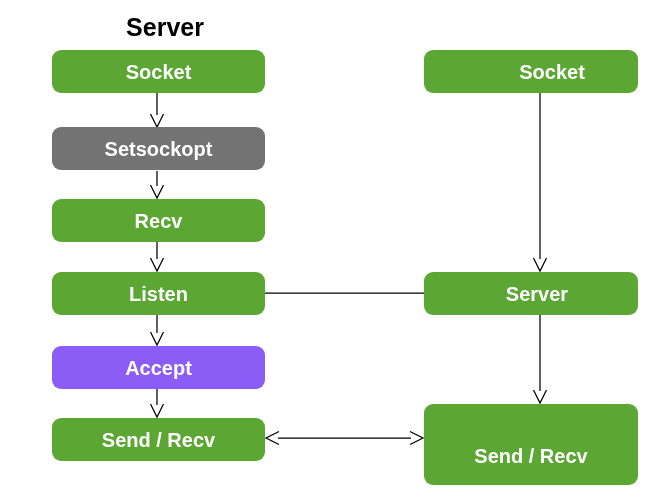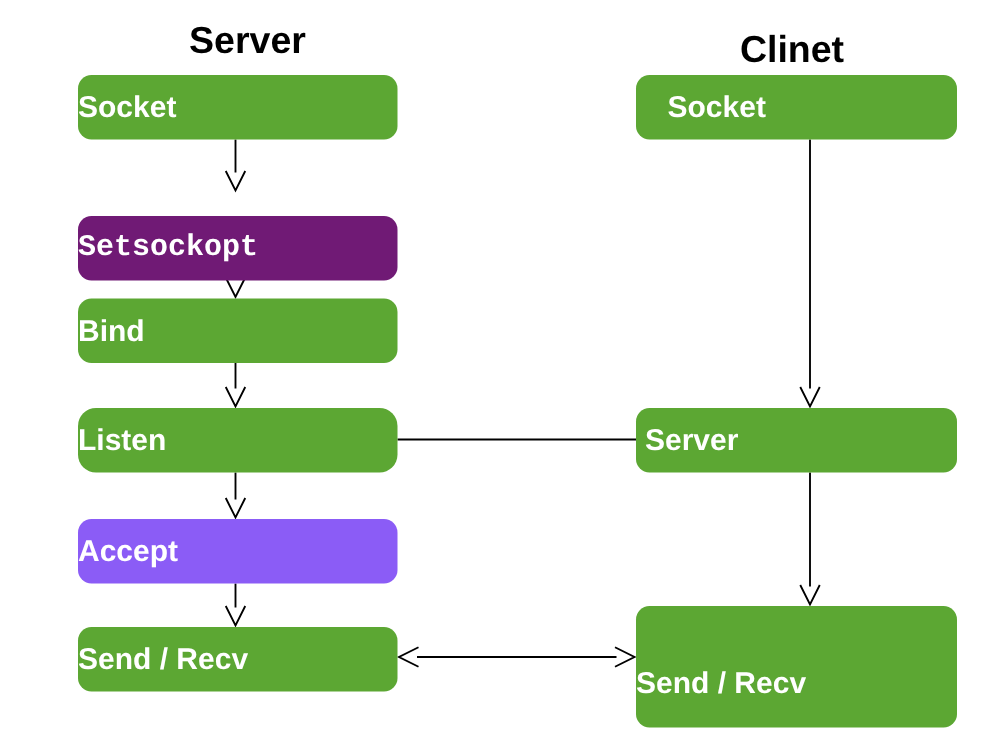--- a/index.html
+++ b/index.html
@@ -94,7 +94,6 @@
 
   <div class="heading" style="left: 165px; top: 15px; color: rgb(0, 0, 0);">Server</div>
 
-  <div class="heading" style="left: 528px; top: 21px; color: rgb(0, 0, 0);">Clinet</div>
 
   <div id="nodes-layer">
       <div class="node" style="left: 52px; top: 50px; width: 213px; height: 43px; background: rgb(92, 167, 51); color: rgb(255, 255, 255);">

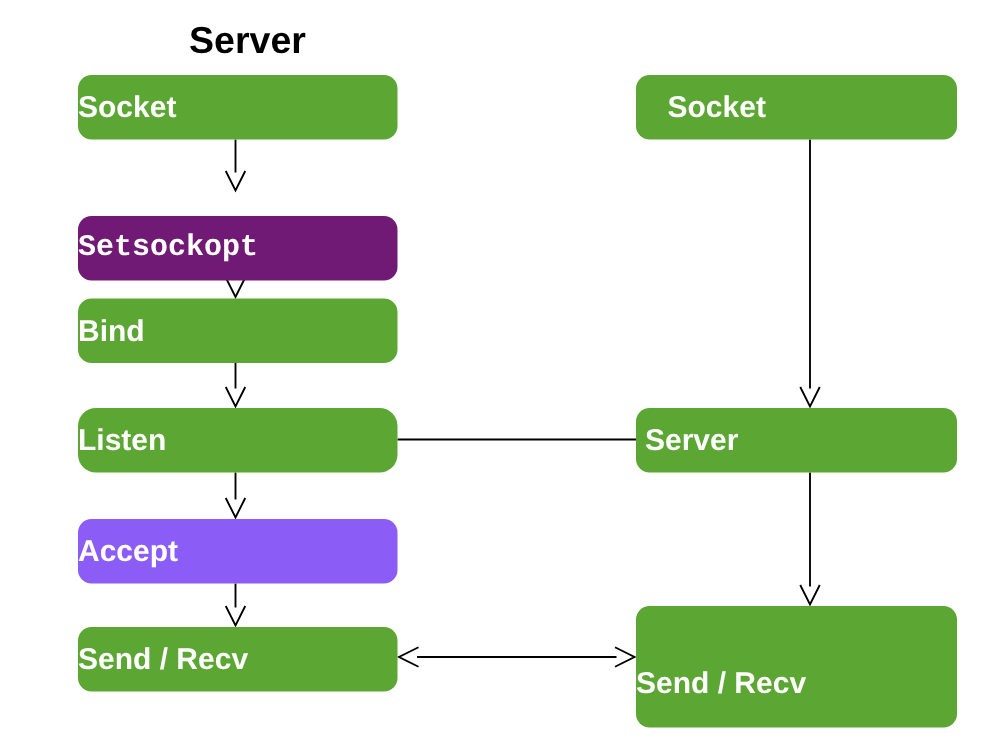--- a/index.html
+++ b/index.html
@@ -30,7 +30,7 @@
     border-radius: 9px;
     display: flex;
     align-items: center;
-    justify-content: flex-start;
+    justify-content: center;
     font-weight: bold;
     font-size: 20px;
     line-height: 22px;

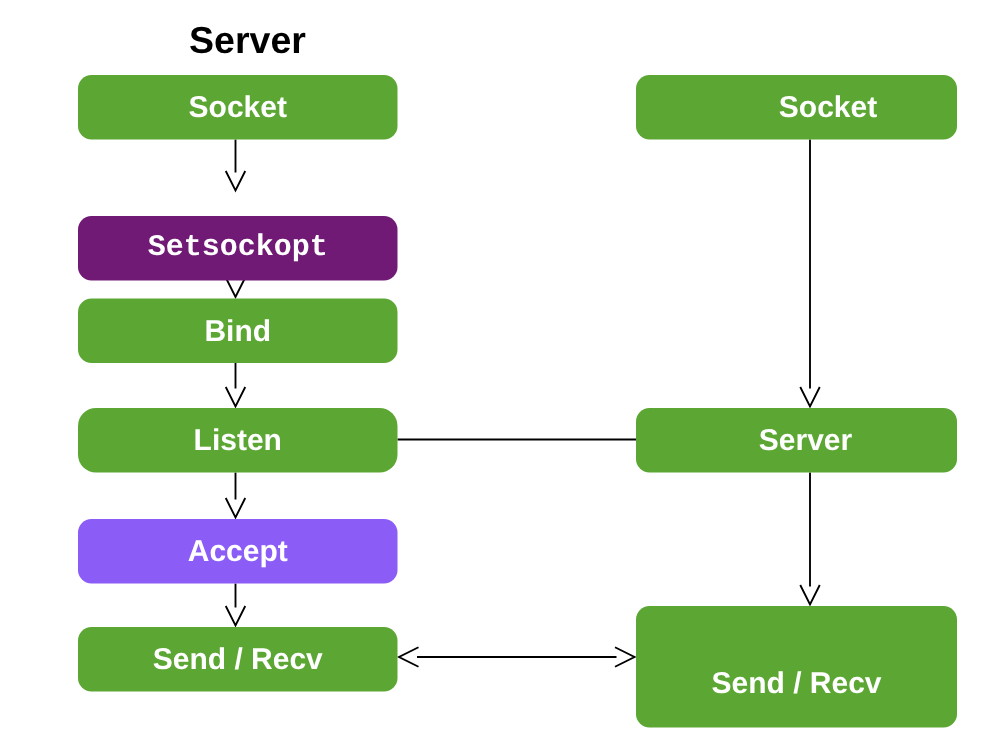--- a/index.html
+++ b/index.html
@@ -99,7 +99,7 @@
       <div class="node" style="left: 52px; top: 50px; width: 213px; height: 43px; background: rgb(92, 167, 51); color: rgb(255, 255, 255);">
         <span class="label" style="transform: translate(0px, 0px);">Socket</span>
       </div>
-      <div class="node" style="left: 52px; top: 144px; width: 213px; height: 43px; background: #701a75; color: rgb(255, 255, 255); font-family: Liberation Mono, monospace;">
+      <div class="node" style="left: 52px; top: 127px; width: 213px; height: 43px; background: #737373; color: rgb(255, 255, 255);">
         <span class="label" style="transform: translate(0px, 0px);">Setsockopt</span>
       </div>
       <div class="node" style="left: 52px; top: 199px; width: 213px; height: 43px; background: rgb(92, 167, 51); color: rgb(255, 255, 255);">

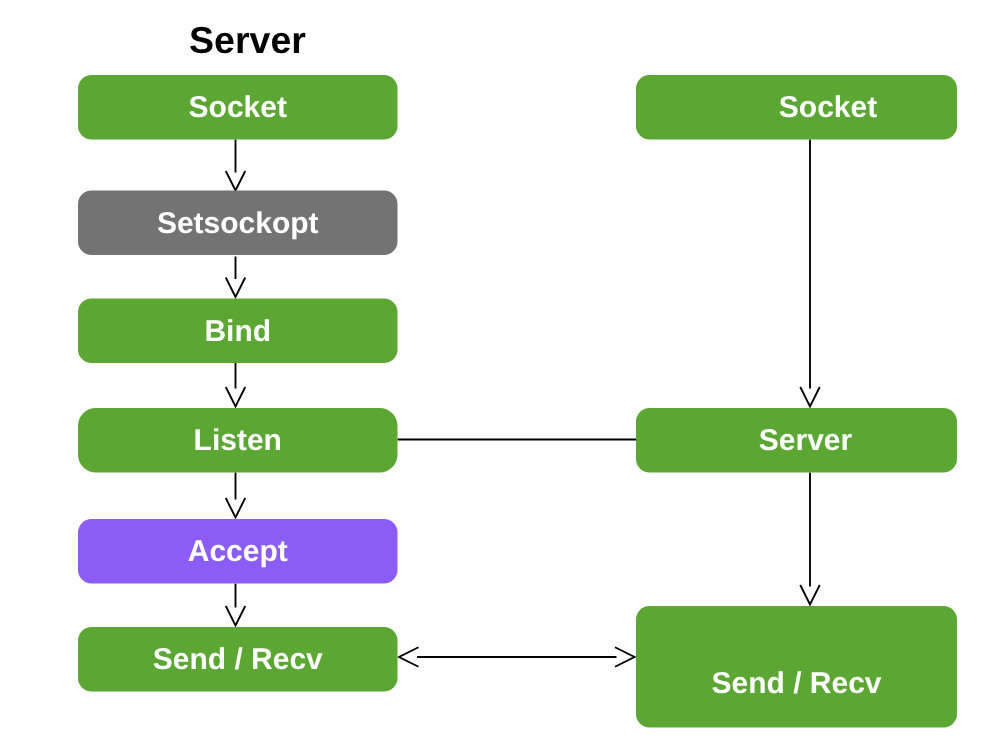--- a/index.html
+++ b/index.html
@@ -103,7 +103,7 @@
         <span class="label" style="transform: translate(0px, 0px);">Setsockopt</span>
       </div>
       <div class="node" style="left: 52px; top: 199px; width: 213px; height: 43px; background: rgb(92, 167, 51); color: rgb(255, 255, 255);">
-        <span class="label" style="transform: translate(0px, 0px);">Bind</span>
+        <span class="label" style="transform: translate(0px, 0px);">Recv</span>
       </div>
       <div class="node" style="left: 52px; top: 272px; width: 213px; height: 43px; background: rgb(92, 167, 51); color: rgb(255, 255, 255); border-radius: 12px;">
         <span class="label" style="transform: translate(0px, 0px);">Listen</span>

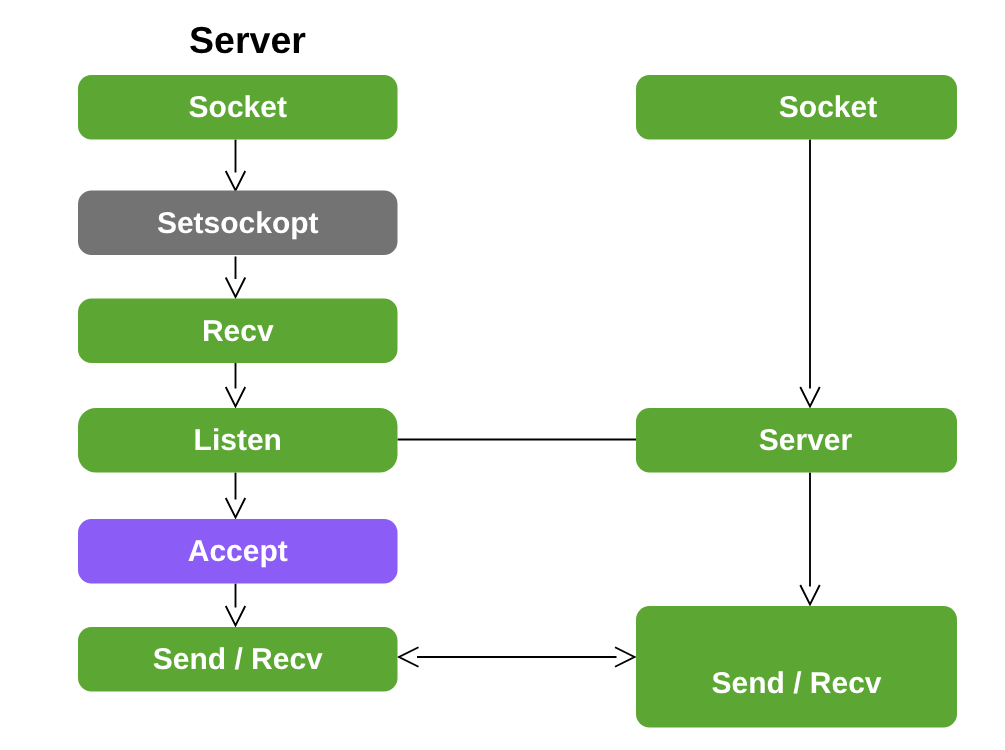--- a/index.html
+++ b/index.html
@@ -105,7 +105,7 @@
       <div class="node" style="left: 52px; top: 199px; width: 213px; height: 43px; background: rgb(92, 167, 51); color: rgb(255, 255, 255);">
         <span class="label" style="transform: translate(0px, 0px);">Recv</span>
       </div>
-      <div class="node" style="left: 52px; top: 272px; width: 213px; height: 43px; background: rgb(92, 167, 51); color: rgb(255, 255, 255); border-radius: 12px;">
+      <div class="node" style="left: 52px; top: 272px; width: 213px; height: 43px; background: rgb(92, 167, 51); color: rgb(255, 255, 255);">
         <span class="label" style="transform: translate(0px, 0px);">Listen</span>
       </div>
       <div class="node" style="left: 52px; top: 346px; width: 213px; height: 43px; background: #8b5cf6; color: rgb(255, 255, 255);">

